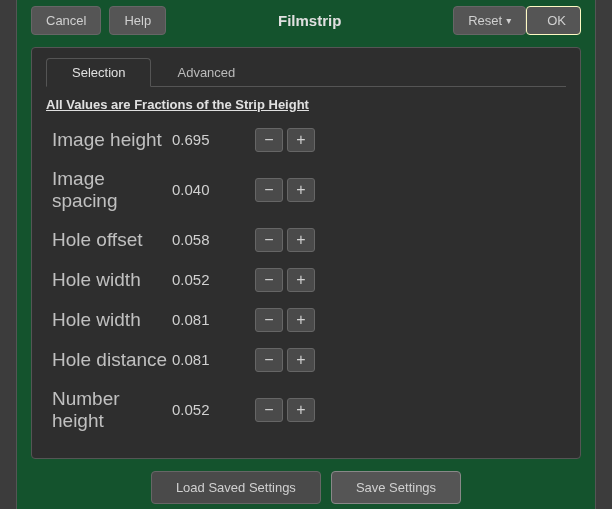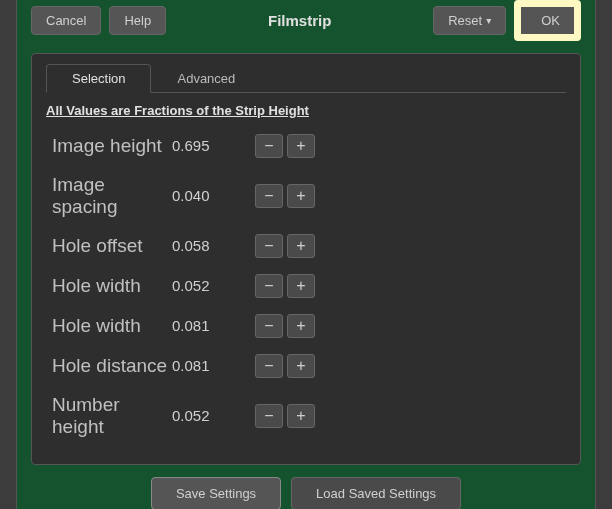--- a/index.html
+++ b/index.html
@@ -40,7 +40,6 @@
     }
     .toolbar-right {
       display: flex;
-      gap: 8px;
       align-items: center;
     }
     .btn {

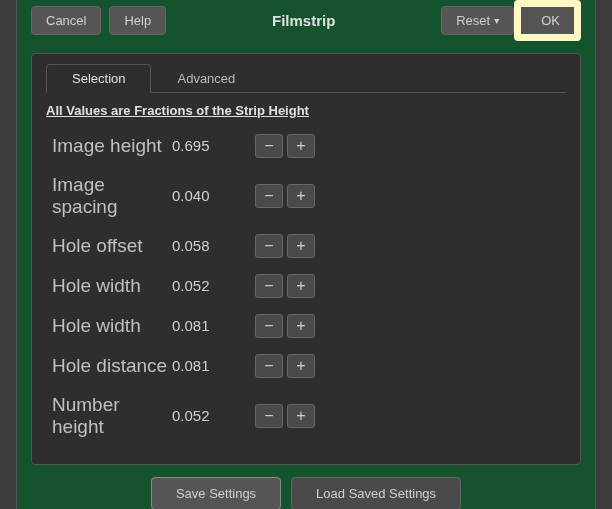--- a/index.html
+++ b/index.html
@@ -58,7 +58,7 @@
     }
     .btn-ok {
       background: #555;
-      border: 7px solid #fef9c3;
+      border: 1px solid #fef9c3;
       padding-left: 20px;
     }
     .panel {

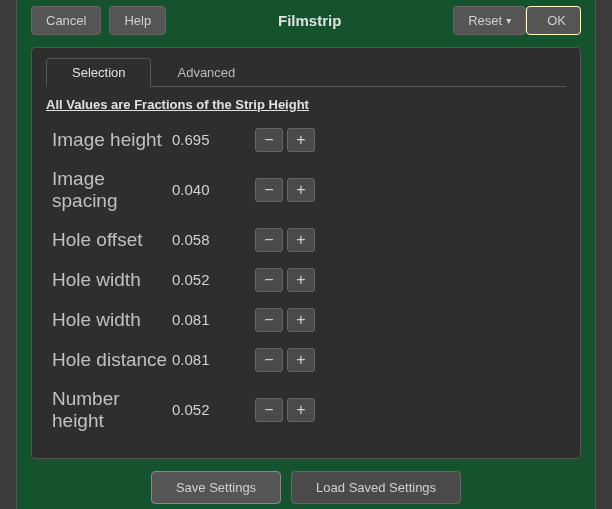--- a/index.html
+++ b/index.html
@@ -249,8 +249,8 @@
   </div>
 
   <div class="footer">
+    <button class="btn-footer btn-load">Load Saved Settings</button>
     <button class="btn-footer btn-save">Save Settings</button>
-    <button class="btn-footer btn-load">Load Saved Settings</button>
   </div>
 </div>
 

